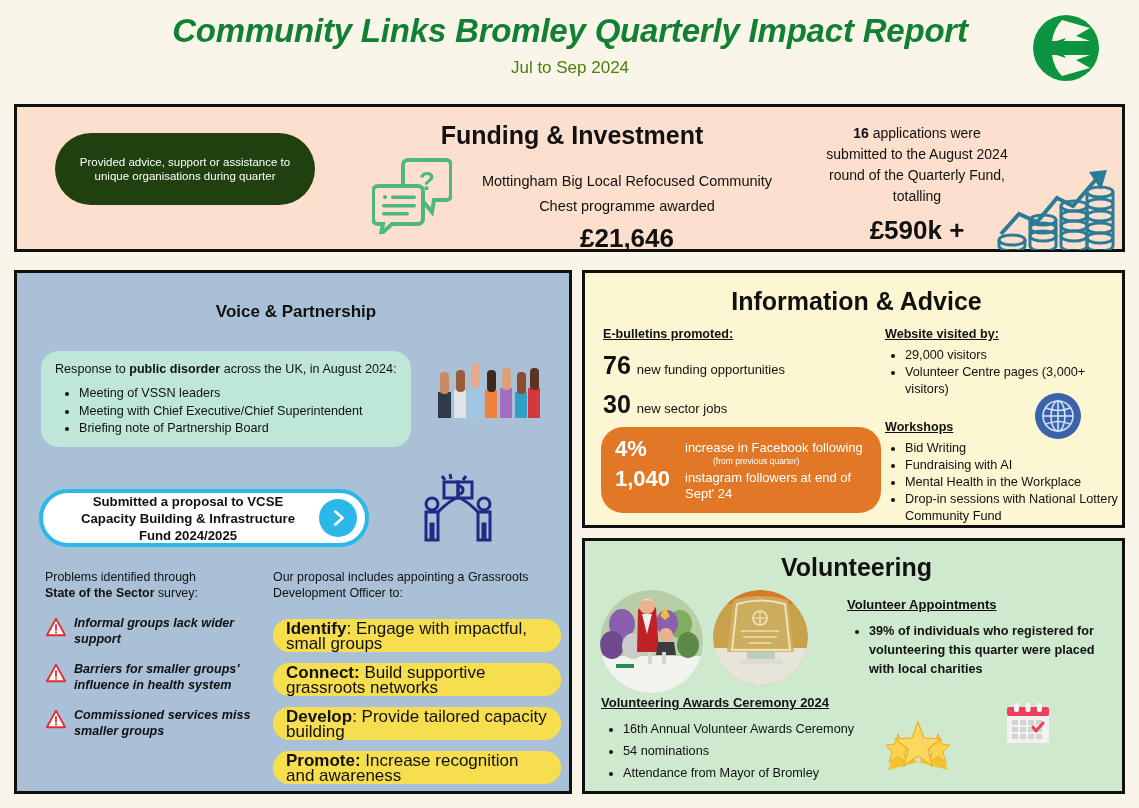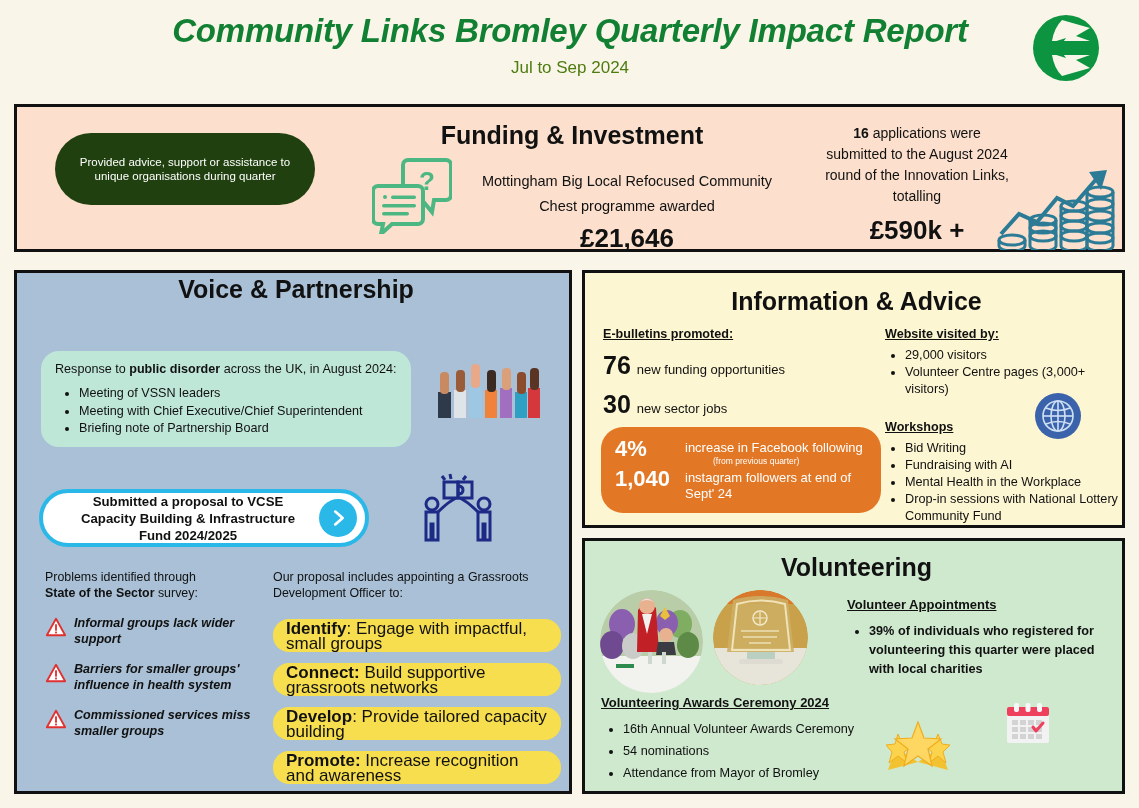--- a/index.html
+++ b/index.html
@@ -170,7 +170,7 @@
         <b>16</b><span> applications were</span>
       </div>
       <div class="line">submitted to the August 2024</div>
-      <div class="line">round of the Innovation Links,</div>
+      <div class="line">round of the Quarterly Fund,</div>
       <div class="line">totalling</div>
       <div class="amount">£590k +</div>
     </div>

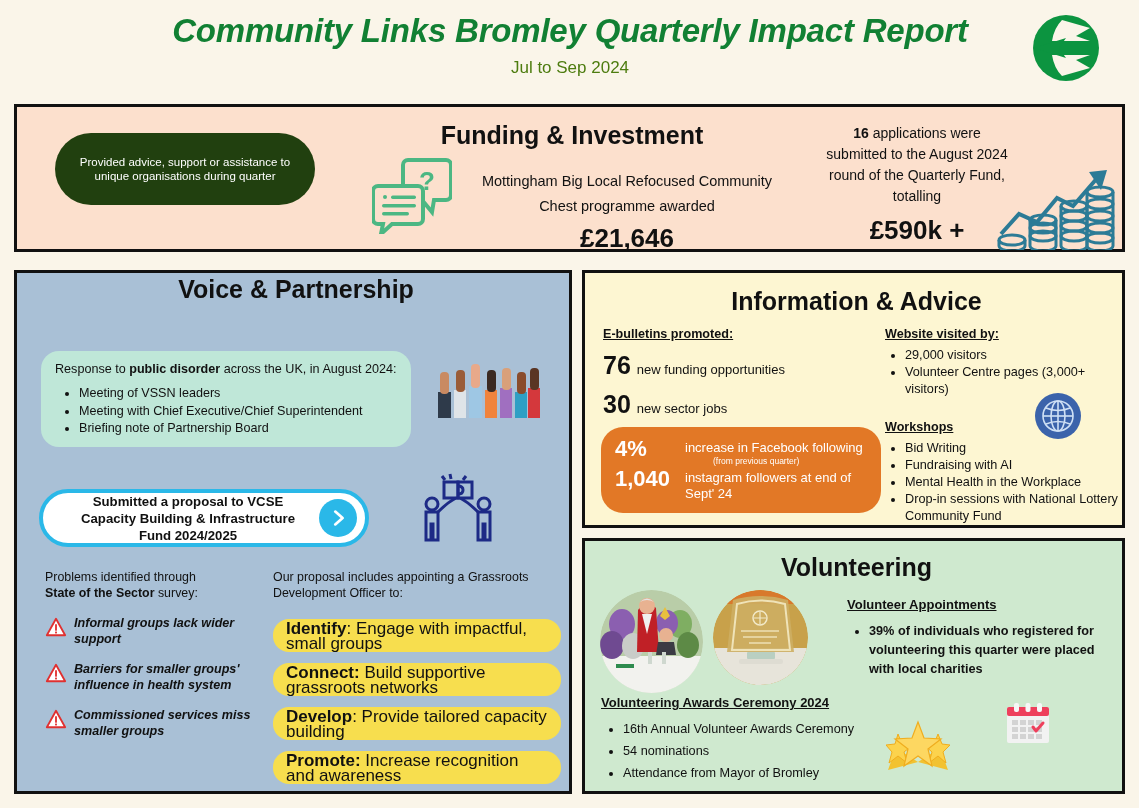--- a/index.html
+++ b/index.html
@@ -52,7 +52,7 @@
 
   
   #voice{left:14px;top:270px;width:558px;height:524px;background:#a9c0d6;}
-  #voice .panel-title{position:absolute;left:0;top:2px;width:558px;font-size:25px;}
+  #voice .panel-title{position:absolute;left:0;top:29px;width:558px;font-size:17px;}
   .teal-box{
     position:absolute;left:24px;top:78px;width:370px;height:96px;
     background:#bfe7d8;border-radius:18px;padding:10px 14px;box-sizing:border-box;

